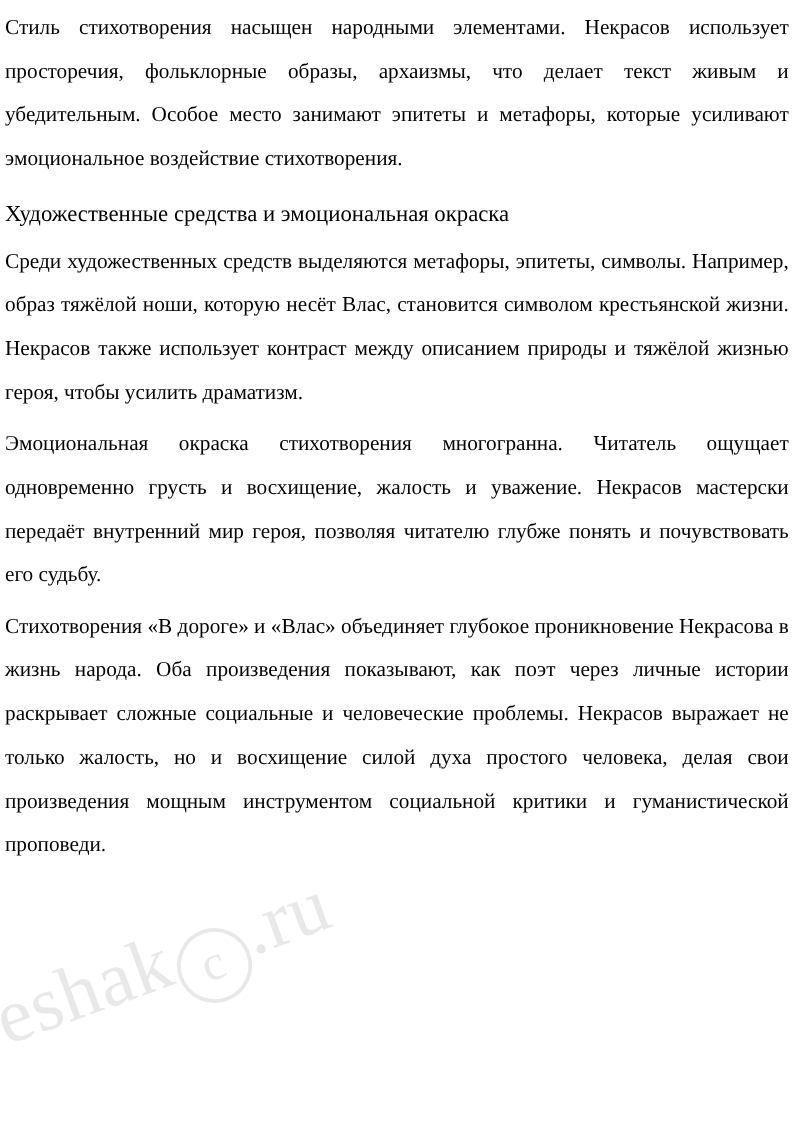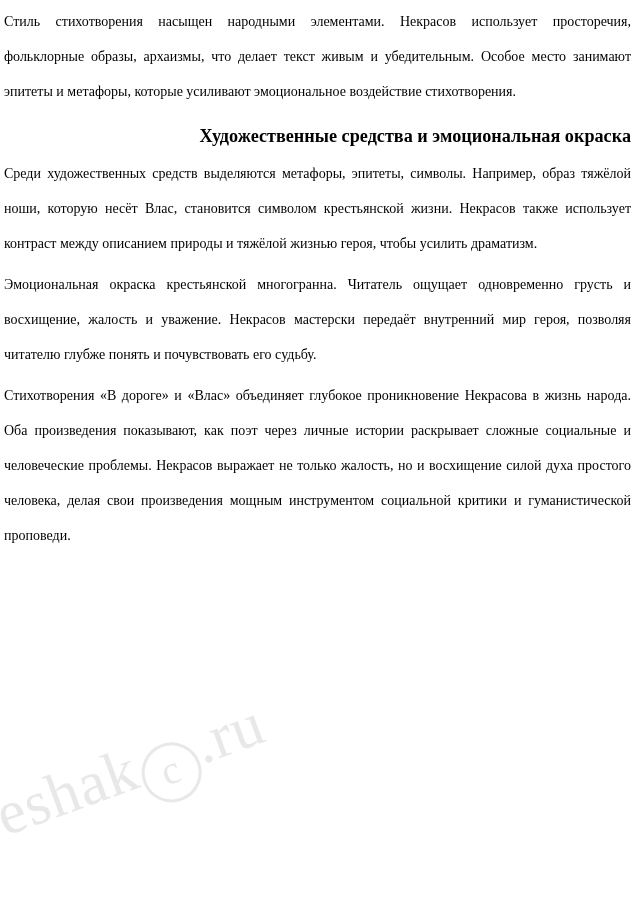--- a/index.html
+++ b/index.html
@@ -28,7 +28,7 @@
   }
   p.para {
     margin: 0 0 6px 0;
-    font-size: 14px;
+    font-size: 17px;
     line-height: 35px;
     text-align: justify;
     text-justify: inter-word;

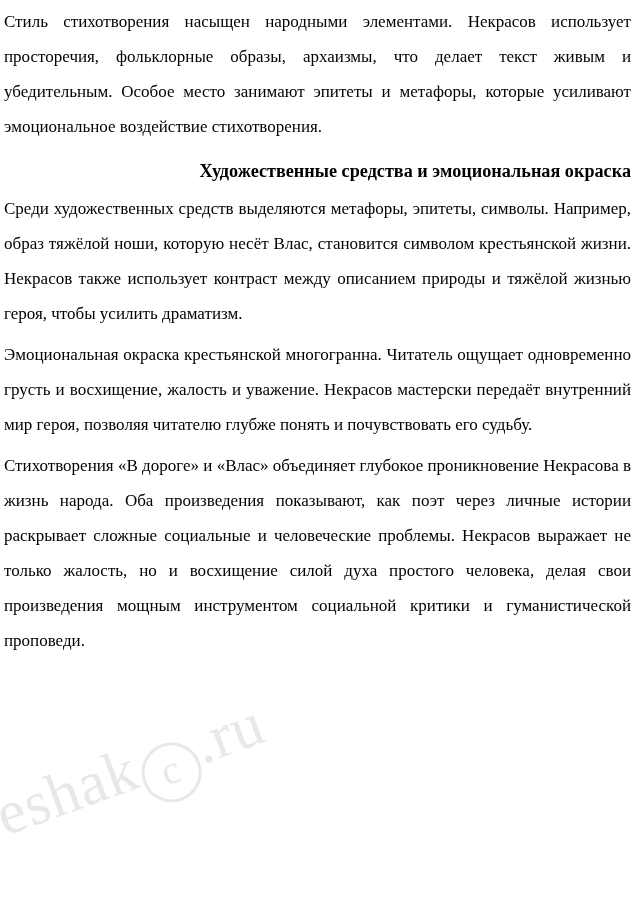--- a/index.html
+++ b/index.html
@@ -38,8 +38,8 @@
     margin: 10px 0 2px 0;
     font-size: 18.2px;
     line-height: 35px;
-    font-weight: bold;
-    text-align: right;
+    font-weight: normal;
+    text-align: left;
   }
   
   .watermark {

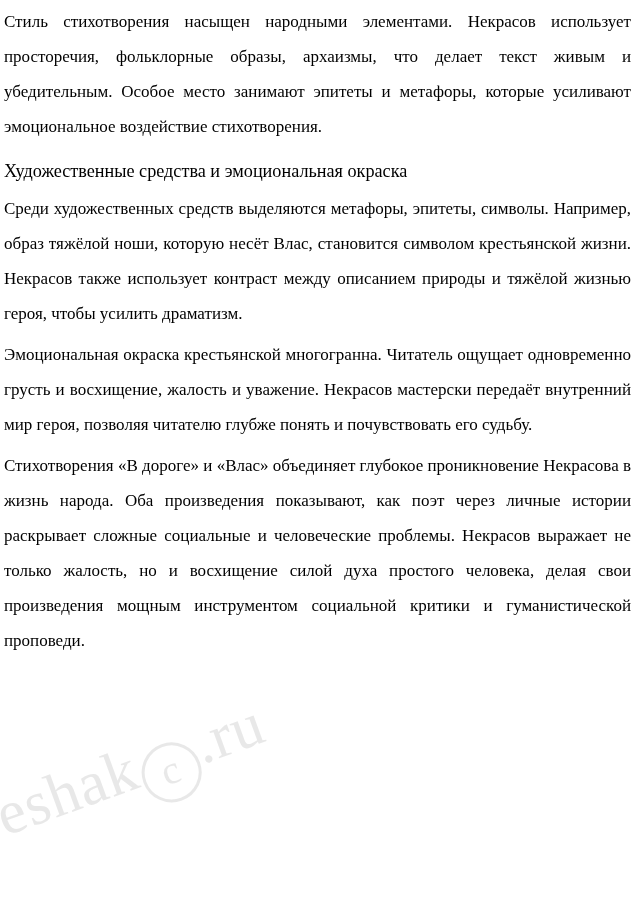--- a/index.html
+++ b/index.html
@@ -87,7 +87,7 @@
 
     <p class="para">Среди художественных средств выделяются метафоры, эпитеты, символы. Например, образ тяжёлой ноши, которую несёт Влас, становится символом крестьянской жизни. Некрасов также использует контраст между описанием природы и тяжёлой жизнью героя, чтобы усилить драматизм.</p>
 
-    <p class="para">Эмоциональная окраска крестьянской многогранна. Читатель ощущает одновременно грусть и восхищение, жалость и уважение. Некрасов мастерски передаёт внутренний мир героя, позволяя читателю глубже понять и почувствовать его судьбу.</p>
+    <p class="para">Эмоциональная окраска стихотворения многогранна. Читатель ощущает одновременно грусть и восхищение, жалость и уважение. Некрасов мастерски передаёт внутренний мир героя, позволяя читателю глубже понять и почувствовать его судьбу.</p>
 
 
     <p class="para">Стихотворения «В дороге» и «Влас» объединяет глубокое проникновение Некрасова в жизнь народа. Оба произведения показывают, как поэт через личные истории раскрывает сложные социальные и человеческие проблемы. Некрасов выражает не только жалость, но и восхищение силой духа простого человека, делая свои произведения мощным инструментом социальной критики и гуманистической проповеди.</p>

